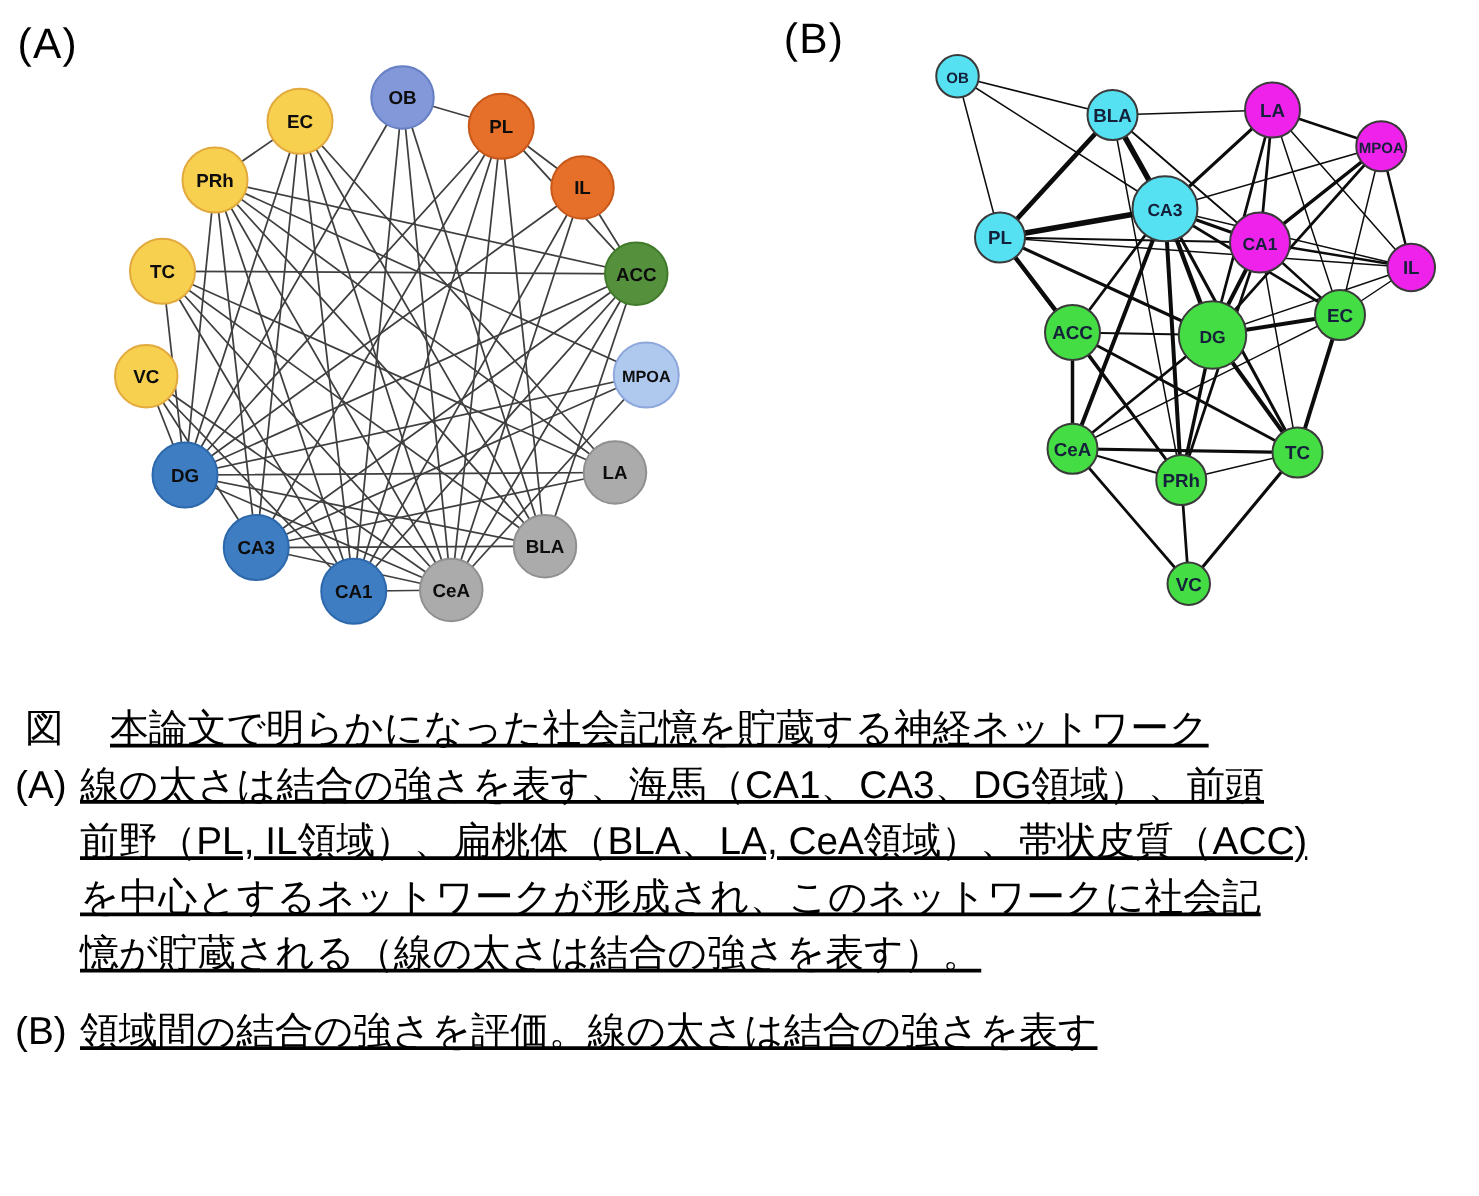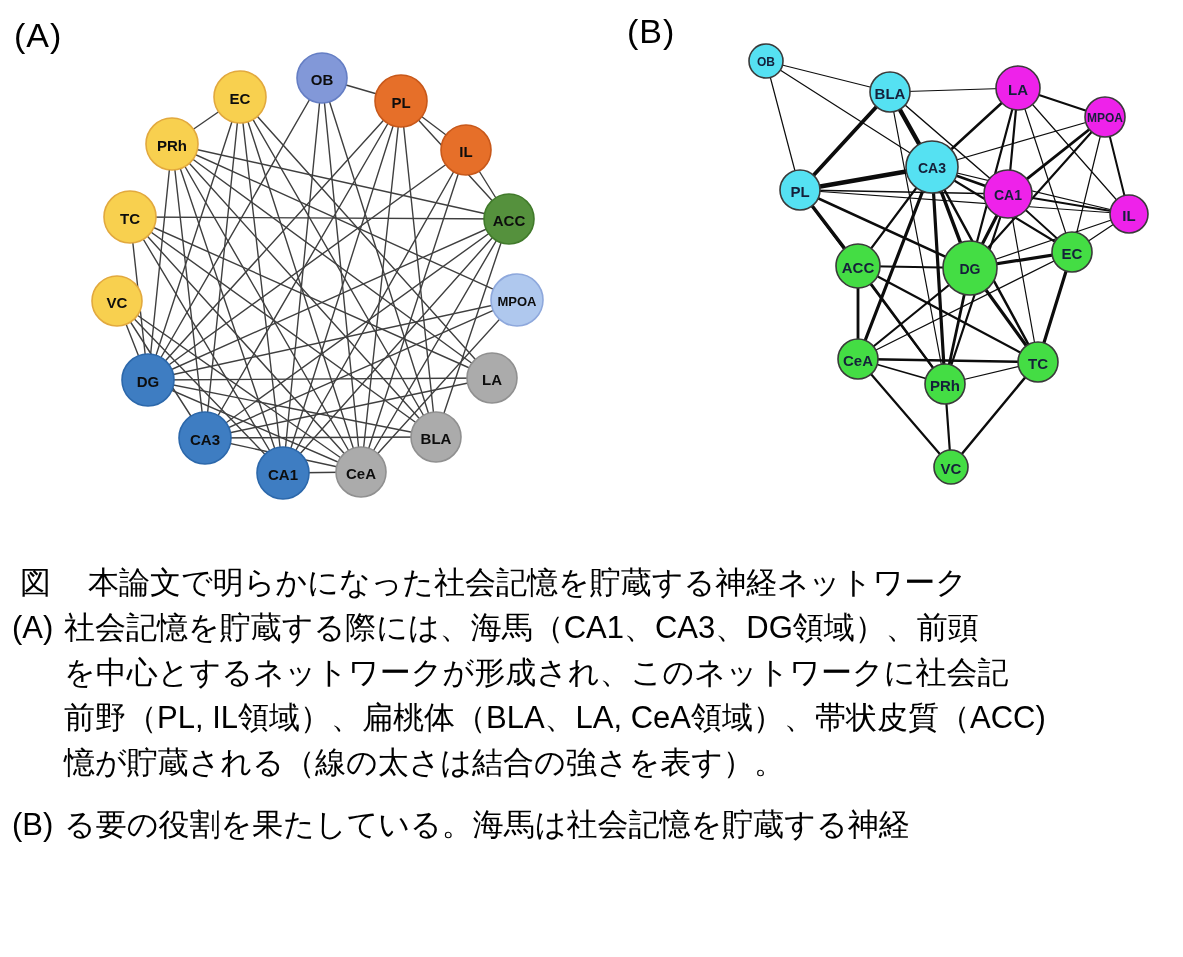--- a/index.html
+++ b/index.html
@@ -24,7 +24,7 @@
   .cap-block{position:relative;padding-left:64px;}
   .cap-block .cap-tag{position:absolute;left:12px;top:0;}
   .cap-block.second{margin-top:17px;}
-  .cap-line{white-space:nowrap;}
+  .cap-line{white-space:nowrap;text-decoration:underline;}
 </style>
 </head>
 <body>

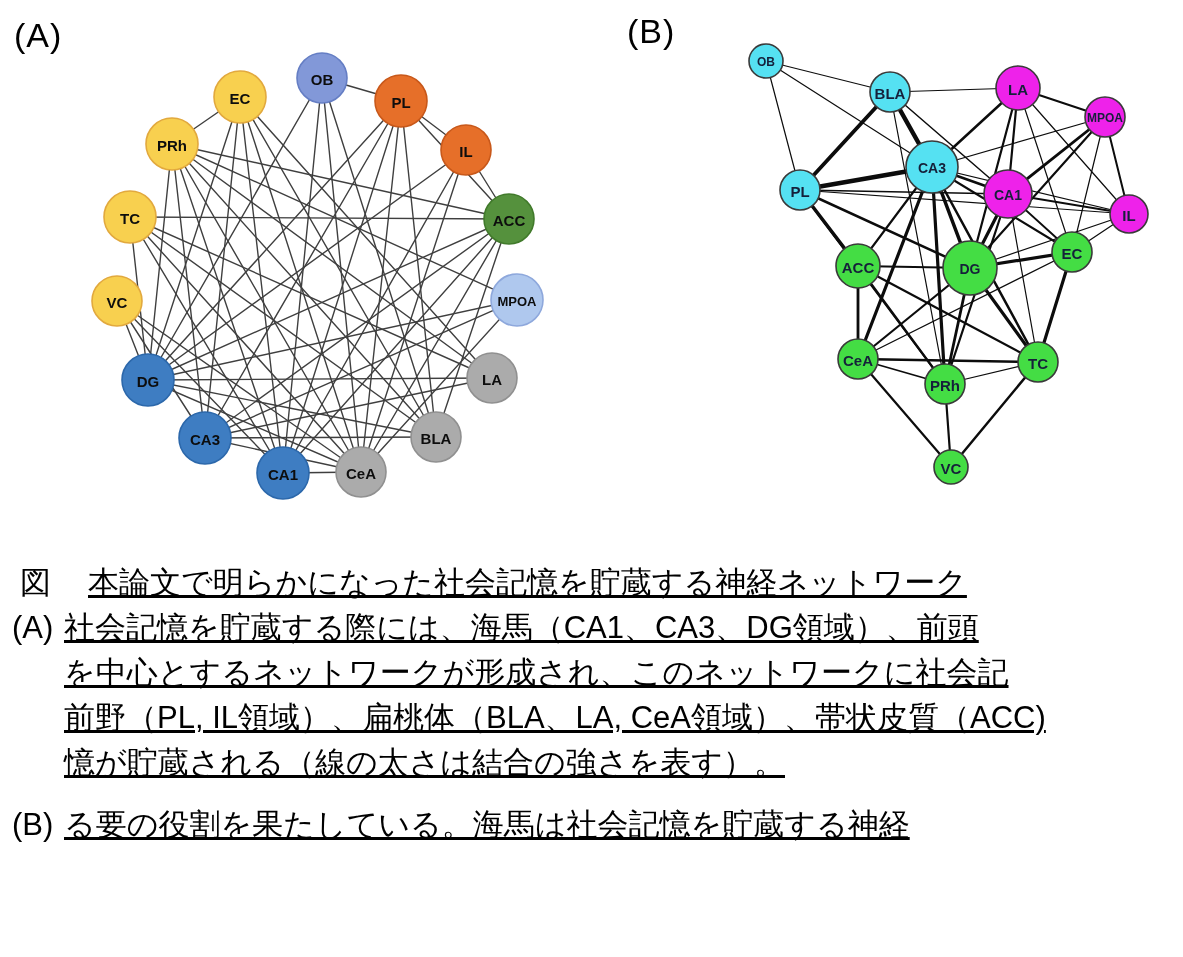--- a/index.html
+++ b/index.html
@@ -281,7 +281,7 @@
     <div id="cap-blocks">
         <div class="cap-block">
           <span class="cap-tag">(A)</span>
-          <div class="cap-line">社会記憶を貯蔵する際には、海馬（CA1、CA3、DG領域）、前頭</div>
+          <div class="cap-line">線の太さは結合の強さを表す、海馬（CA1、CA3、DG領域）、前頭</div>
           <div class="cap-line">を中心とするネットワークが形成され、このネットワークに社会記</div>
           <div class="cap-line">前野（PL, IL領域）、扁桃体（BLA、LA, CeA領域）、帯状皮質（ACC)</div>
           <div class="cap-line">憶が貯蔵される（線の太さは結合の強さを表す）。</div>

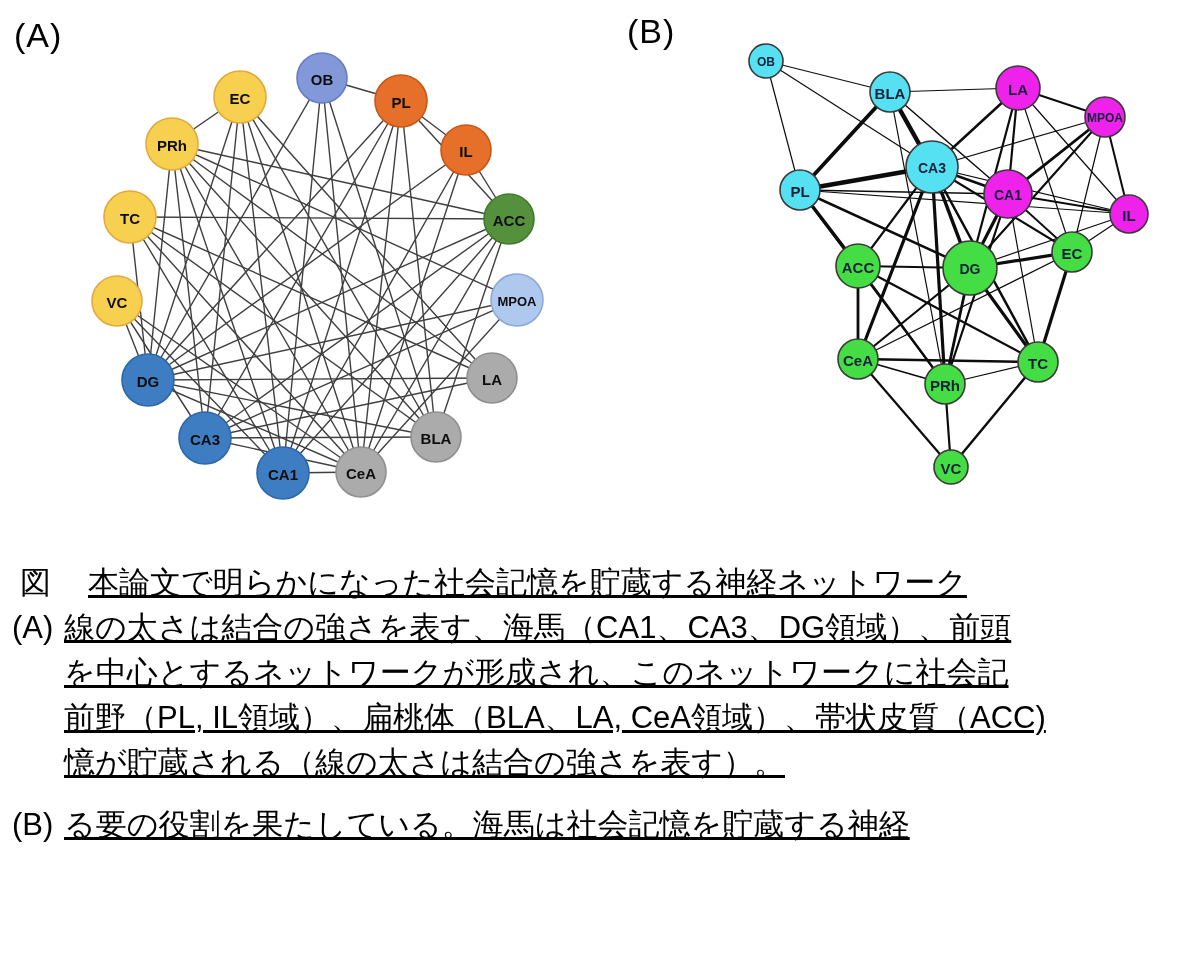--- a/index.html
+++ b/index.html
@@ -282,8 +282,8 @@
         <div class="cap-block">
           <span class="cap-tag">(A)</span>
           <div class="cap-line">線の太さは結合の強さを表す、海馬（CA1、CA3、DG領域）、前頭</div>
+          <div class="cap-line">前野（PL, IL領域）、扁桃体（BLA、LA, CeA領域）、帯状皮質（ACC)</div>
           <div class="cap-line">を中心とするネットワークが形成され、このネットワークに社会記</div>
-          <div class="cap-line">前野（PL, IL領域）、扁桃体（BLA、LA, CeA領域）、帯状皮質（ACC)</div>
           <div class="cap-line">憶が貯蔵される（線の太さは結合の強さを表す）。</div>
         </div>
         <div class="cap-block second">

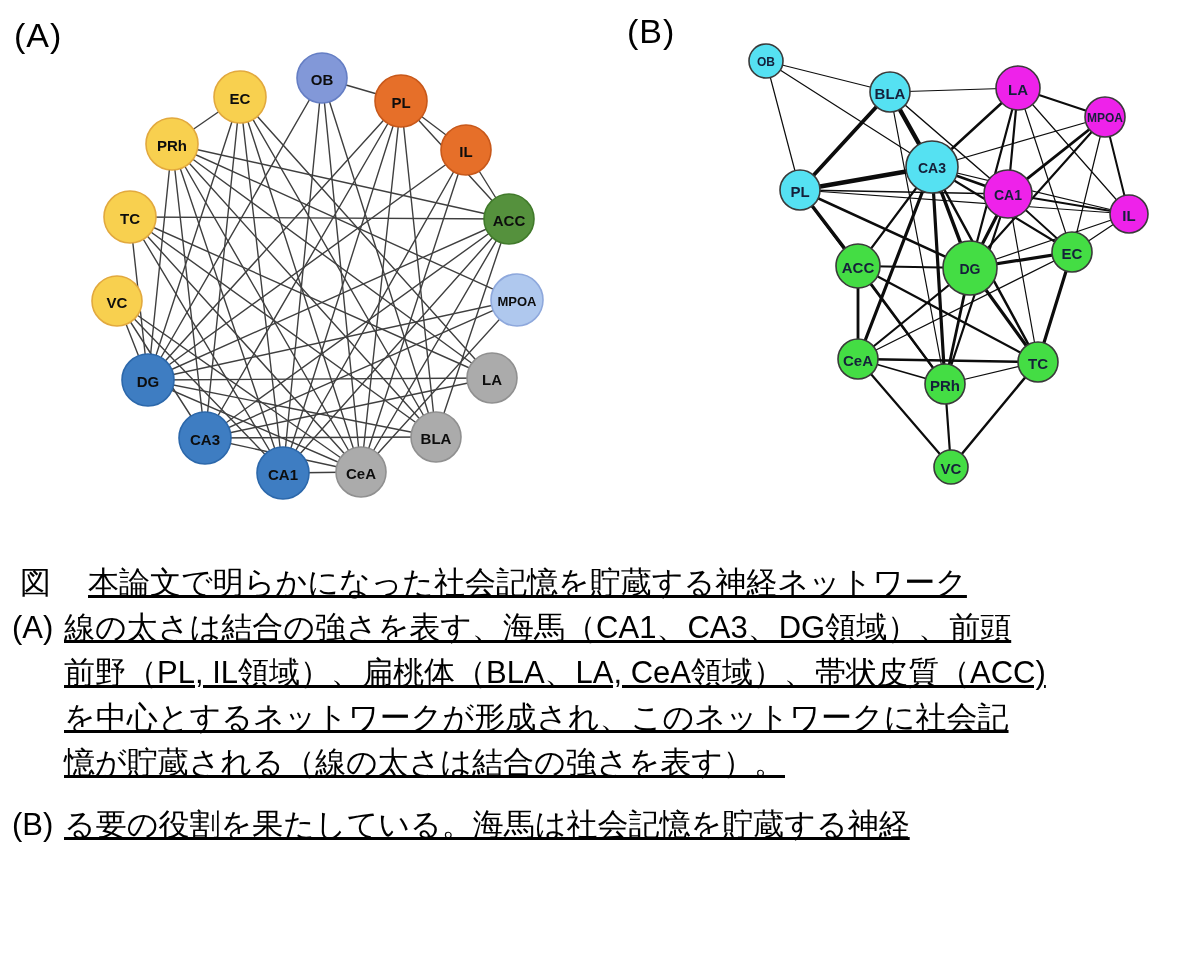--- a/index.html
+++ b/index.html
@@ -288,7 +288,7 @@
         </div>
         <div class="cap-block second">
           <span class="cap-tag">(B)</span>
-          <div class="cap-line">る要の役割を果たしている。海馬は社会記憶を貯蔵する神経</div>
+          <div class="cap-line">領域間の結合の強さを評価。線の太さは結合の強さを表す</div>
         </div>
       </div>
   </div>

